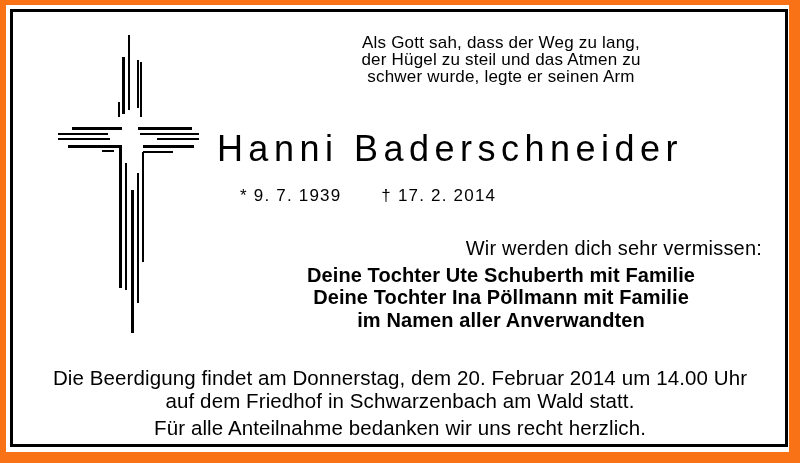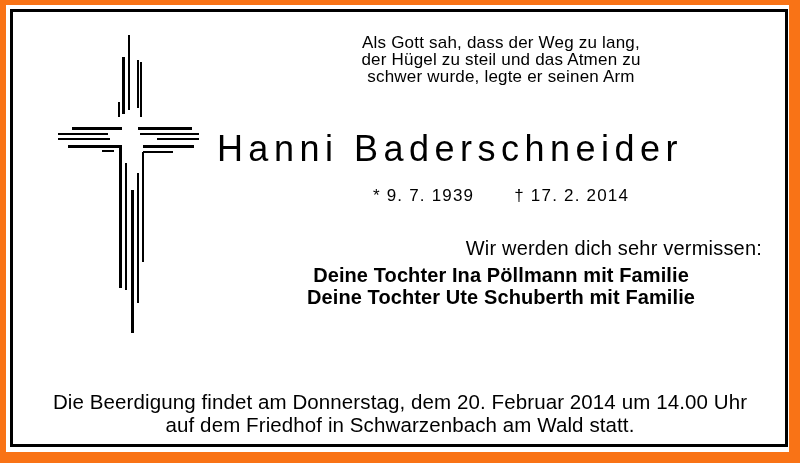--- a/index.html
+++ b/index.html
@@ -44,7 +44,7 @@
   }
   .dates {
     left: 240px; top: 186px; width: 522px;
-    display: flex; justify-content: center; gap: 40px;
+    display: flex; justify-content: flex-start; gap: 40px;
     font-size: 17px; line-height: 20px;
     letter-spacing: 1.2px;
     white-space: nowrap;

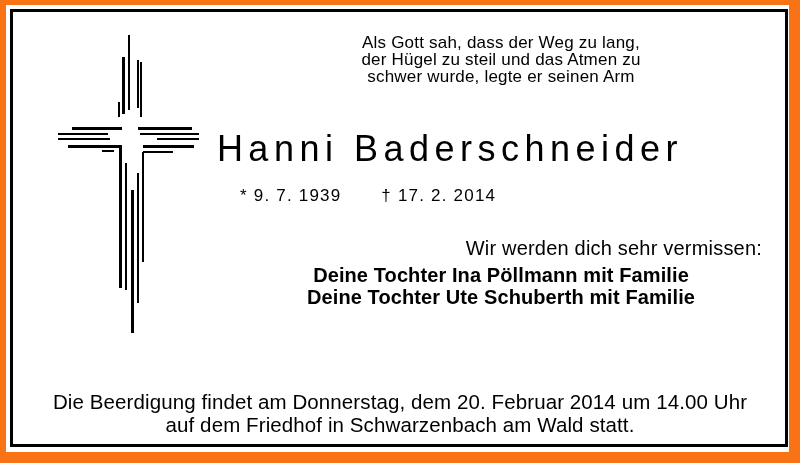--- a/index.html
+++ b/index.html
@@ -127,8 +127,8 @@
   <div class="abs farewell-intro center">Wir werden dich sehr vermissen:</div>
 
   <div class="abs mourners center">
+    <div>Deine Tochter Ute Schuberth mit Familie</div>
     <div>Deine Tochter Ina Pöllmann mit Familie</div>
-    <div>Deine Tochter Ute Schuberth mit Familie</div>
   </div>
 
   <div class="abs funeral-info center">

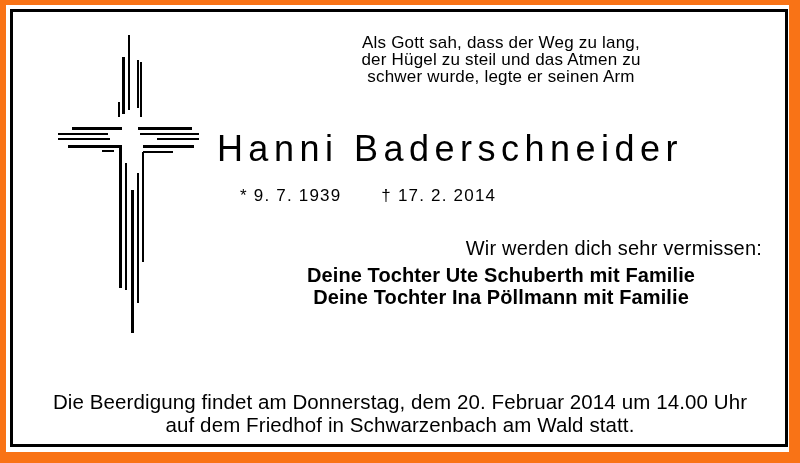--- a/index.html
+++ b/index.html
@@ -129,6 +129,7 @@
   <div class="abs mourners center">
     <div>Deine Tochter Ute Schuberth mit Familie</div>
     <div>Deine Tochter Ina Pöllmann mit Familie</div>
+    <div>im Namen aller Anverwandten</div>
   </div>
 
   <div class="abs funeral-info center">

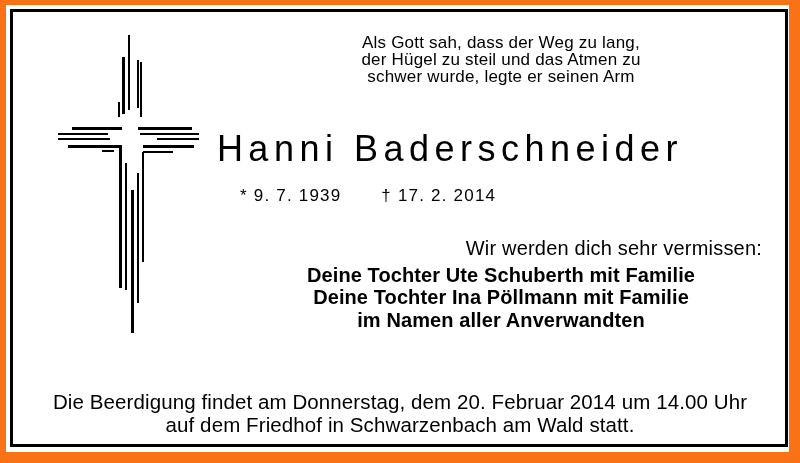--- a/index.html
+++ b/index.html
@@ -65,7 +65,6 @@
     left: 0px; top: 366px; width: 800px;
     font-size: 20.5px; line-height: 23px;
     letter-spacing: 0.1px;
-    margin-top: 24px;
   }
   .thanks-line {
     left: 0px; top: 416px; width: 800px;

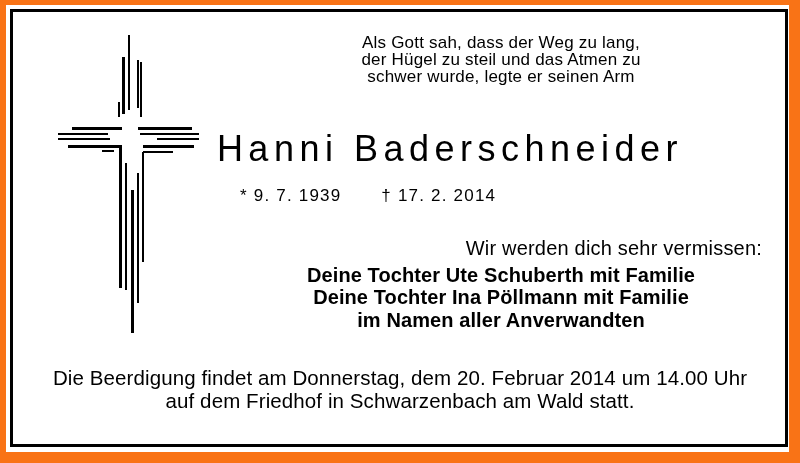--- a/index.html
+++ b/index.html
@@ -136,6 +136,7 @@
     <div>auf dem Friedhof in Schwarzenbach am Wald statt.</div>
   </div>
 
+  <div class="abs thanks-line center">Für alle Anteilnahme bedanken wir uns recht herzlich.</div>
 </div>
 
 </body></html>

